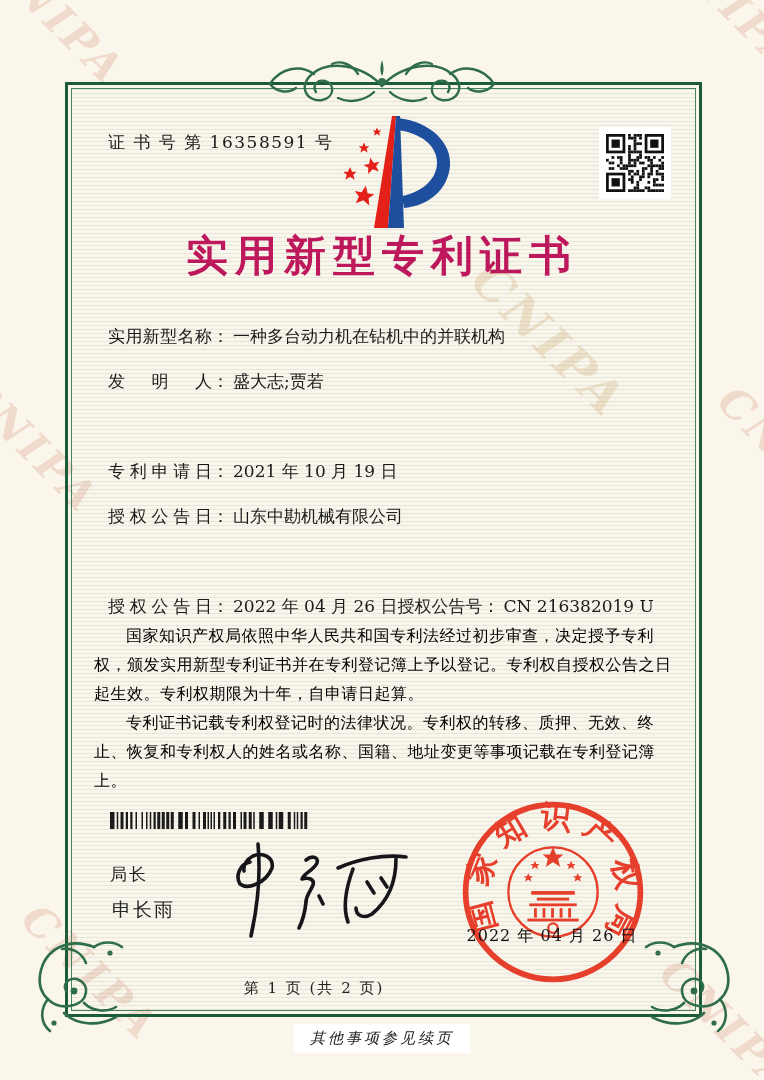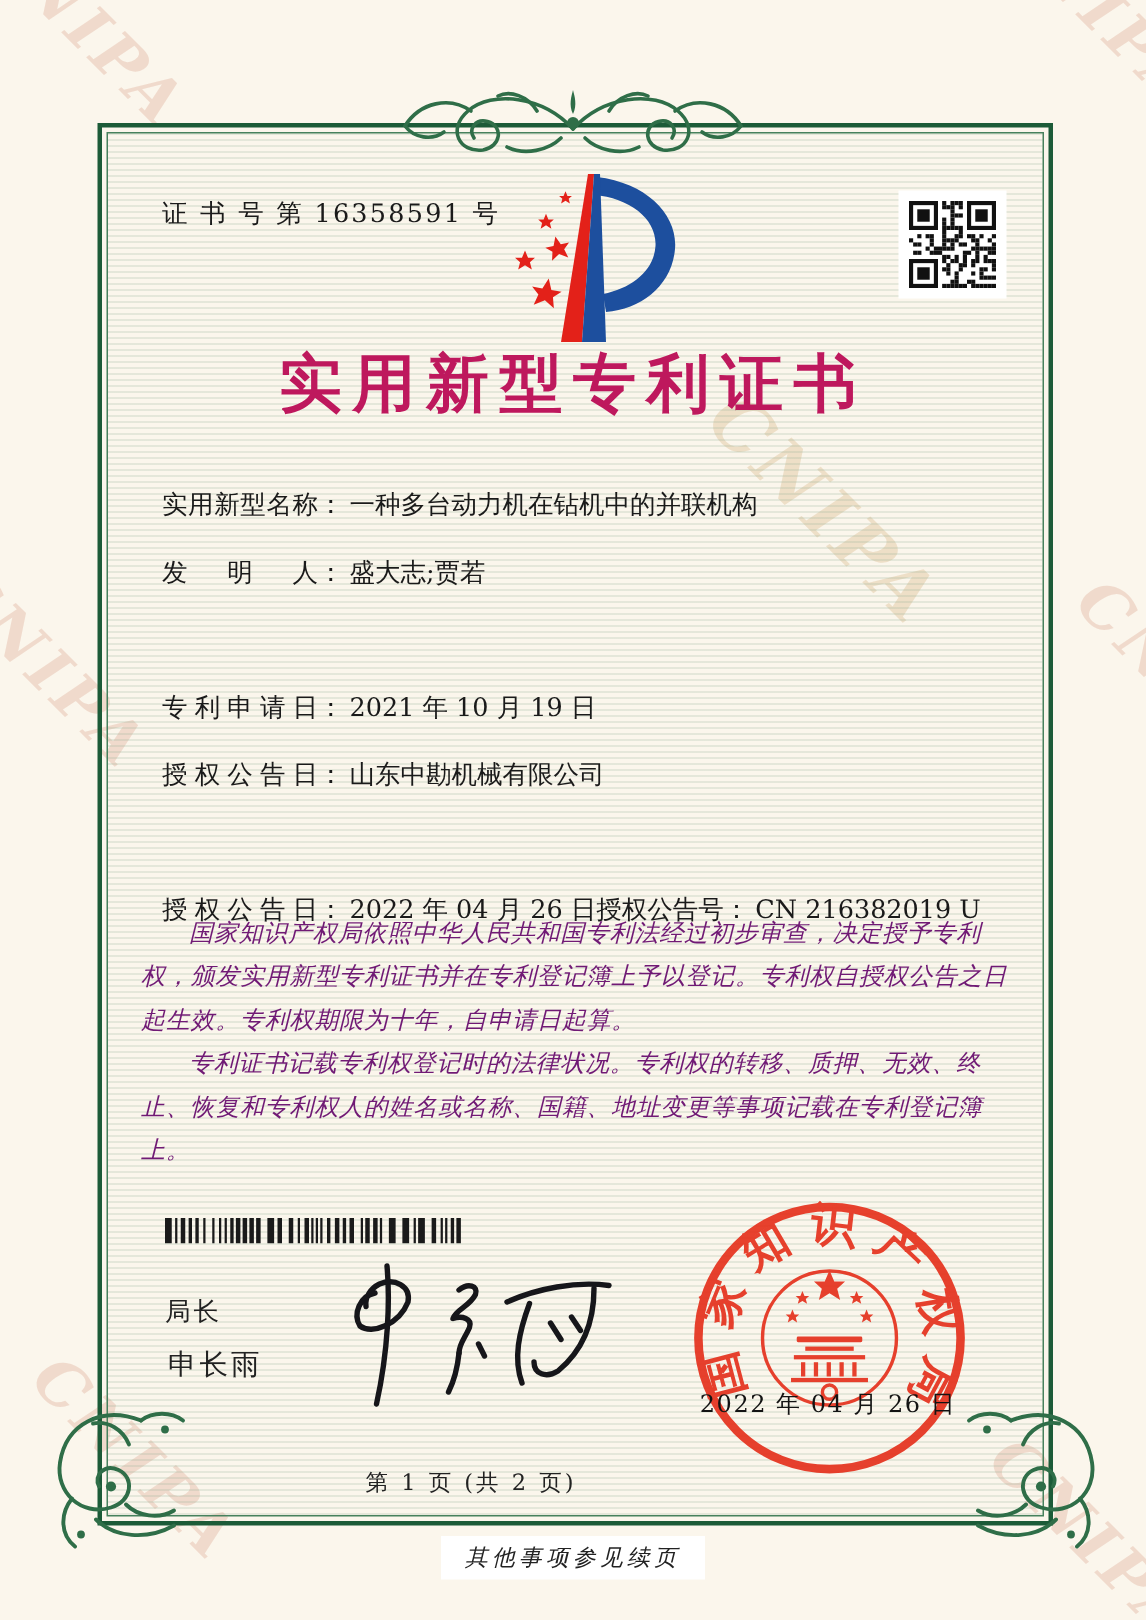--- a/index.html
+++ b/index.html
@@ -63,9 +63,9 @@
   .fpair2{display:inline-block;}
   
   .body-text{
-    position:absolute;left:94px;top:607px;width:578px;
-    font-size:16px;line-height:29px;color:#701a75;
-    font-style:italic;letter-spacing:0.5px;
+    position:absolute;left:94px;top:621px;width:578px;
+    font-size:16px;line-height:29px;color:#000000;
+    letter-spacing:0.5px;
   }
   .body-text p{margin:0;text-indent:2em;}
   

